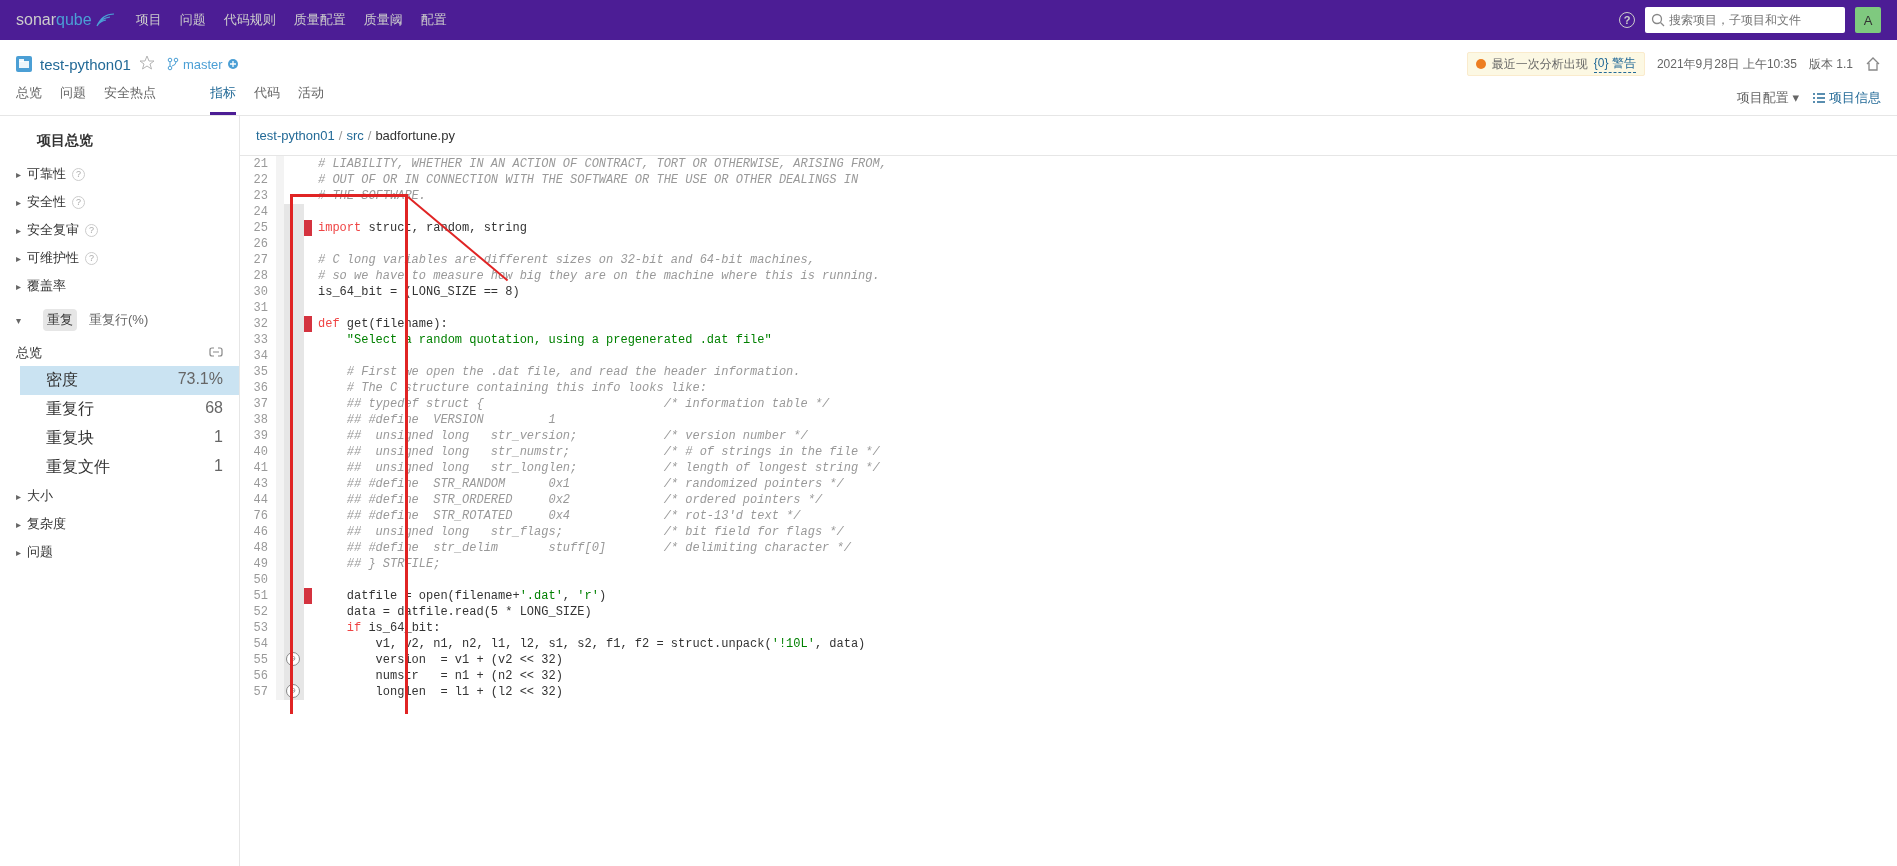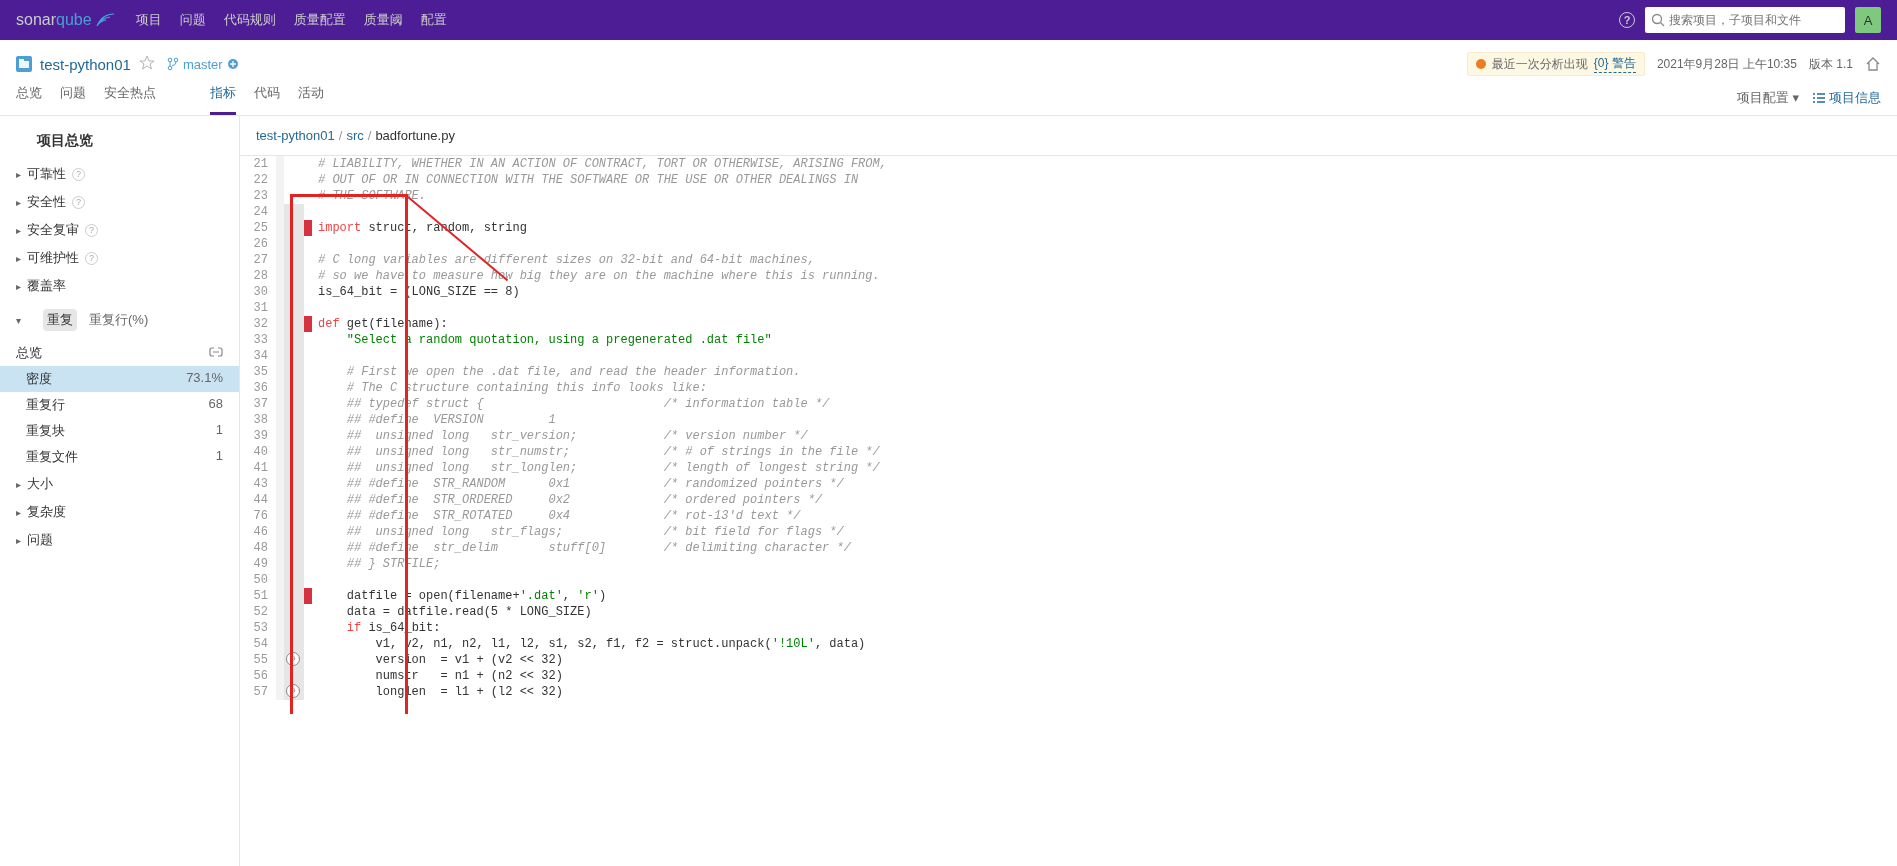--- a/index.html
+++ b/index.html
@@ -40,7 +40,7 @@
 .sb-item { display: flex; align-items: center; padding: 5px 16px; cursor: pointer; font-size: 13px; color: #333; }
 .sb-item .chev { margin-right: 6px; font-size: 10px; color: #666; }
 .sb-item .q { margin-left: 6px; width:13px; height:13px; border:1px solid #ccc; border-radius:50%; display:inline-flex; align-items:center; justify-content:center; font-size:9px; color:#aaa; }
-.sb-subrow { display: flex; padding: 4px 16px 4px 16px; font-size: 13px; cursor: pointer; }
+.sb-subrow { display: flex; padding: 4px 16px 4px 16px; font-size: 16px; cursor: pointer; margin-left: 20px; }
 .sb-subrow.selected { background: #cae3f2; }
 .sb-subrow .label { flex: 1; padding-left: 10px; }
 .sb-subrow .val { color: #666; }

